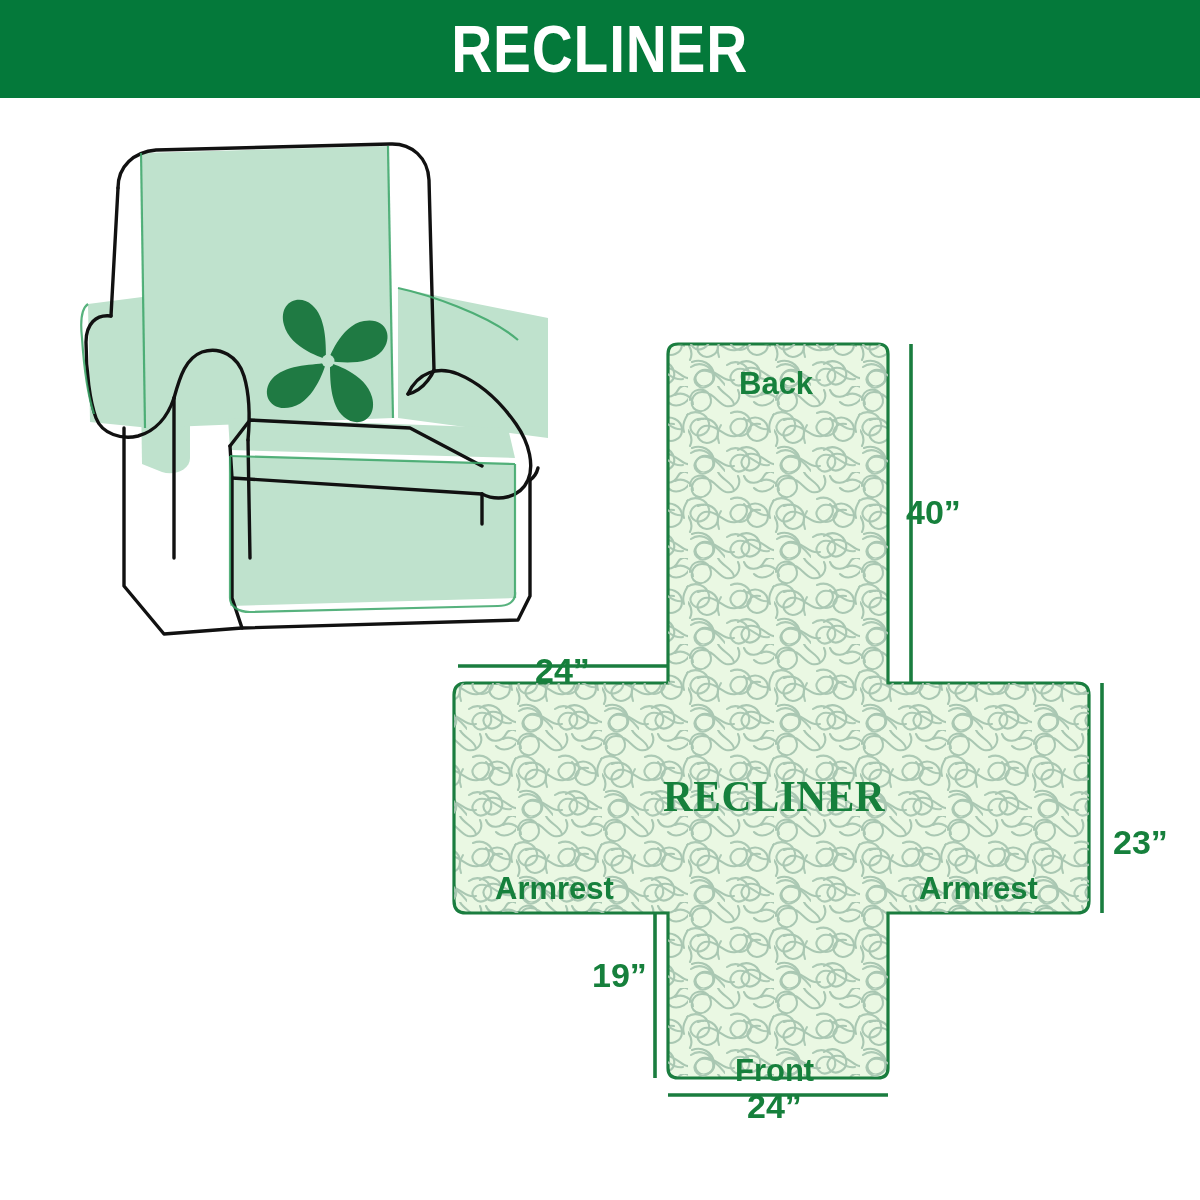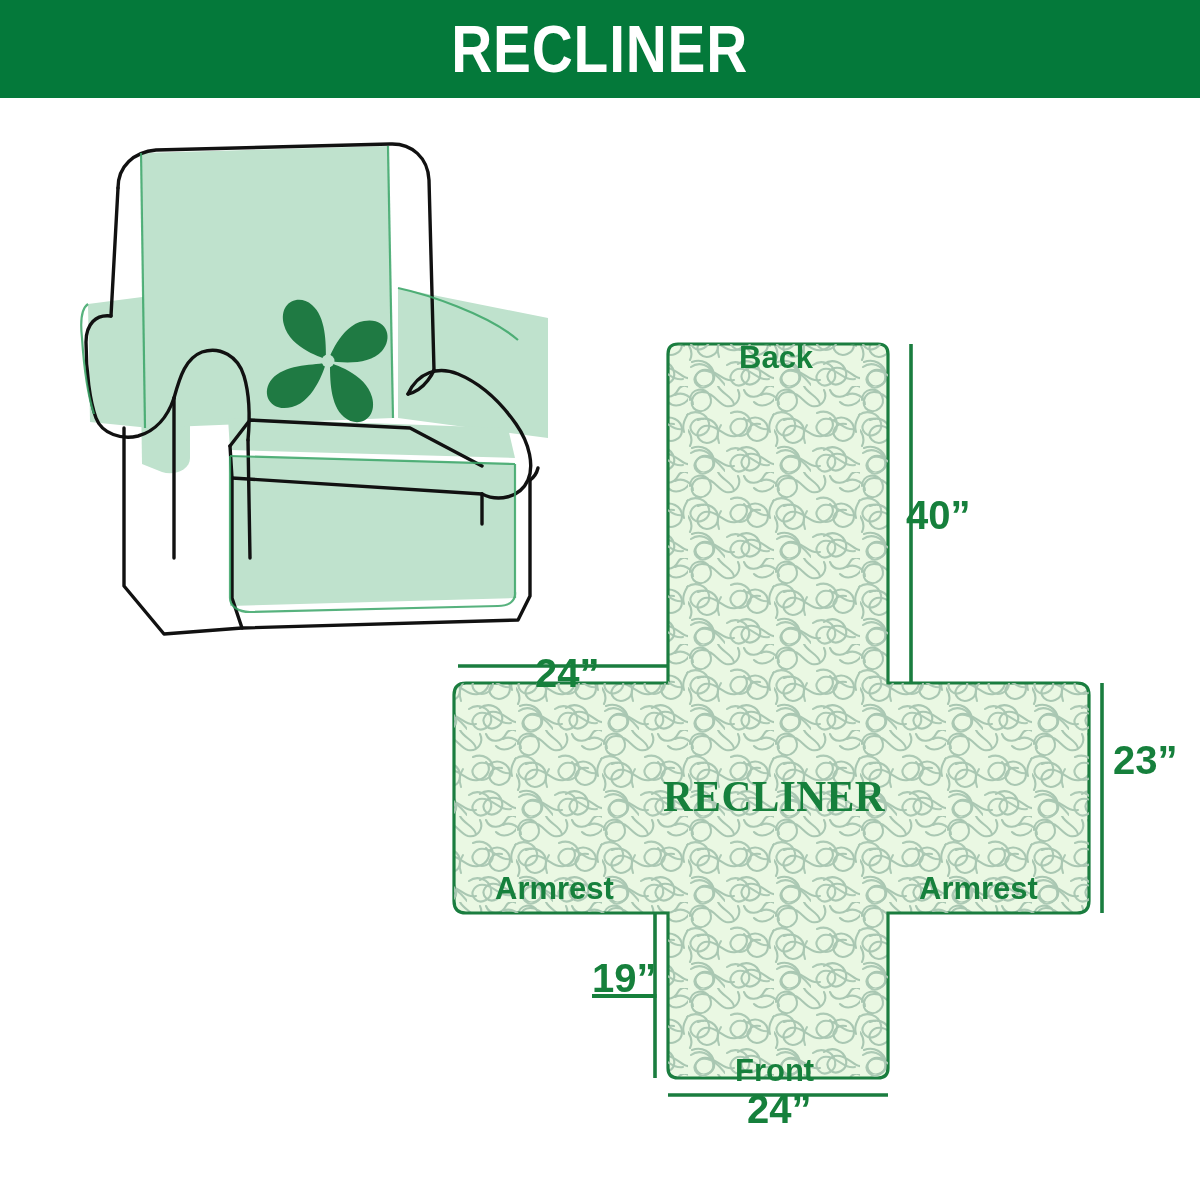--- a/index.html
+++ b/index.html
@@ -73,7 +73,7 @@
   .panel-label { font-size: 31px; }
   .dim-label   { font-size: 40px; }
 
-  #label-back     { left: 739px; top: 342px; }
+  #label-back     { left: 739px; top: 368px; }
   #label-front    { left: 735px; top: 1055px; }
   #label-armrest-left  { left: 495px; top: 873px; }
   #label-armrest-right { left: 919px; top: 873px; }

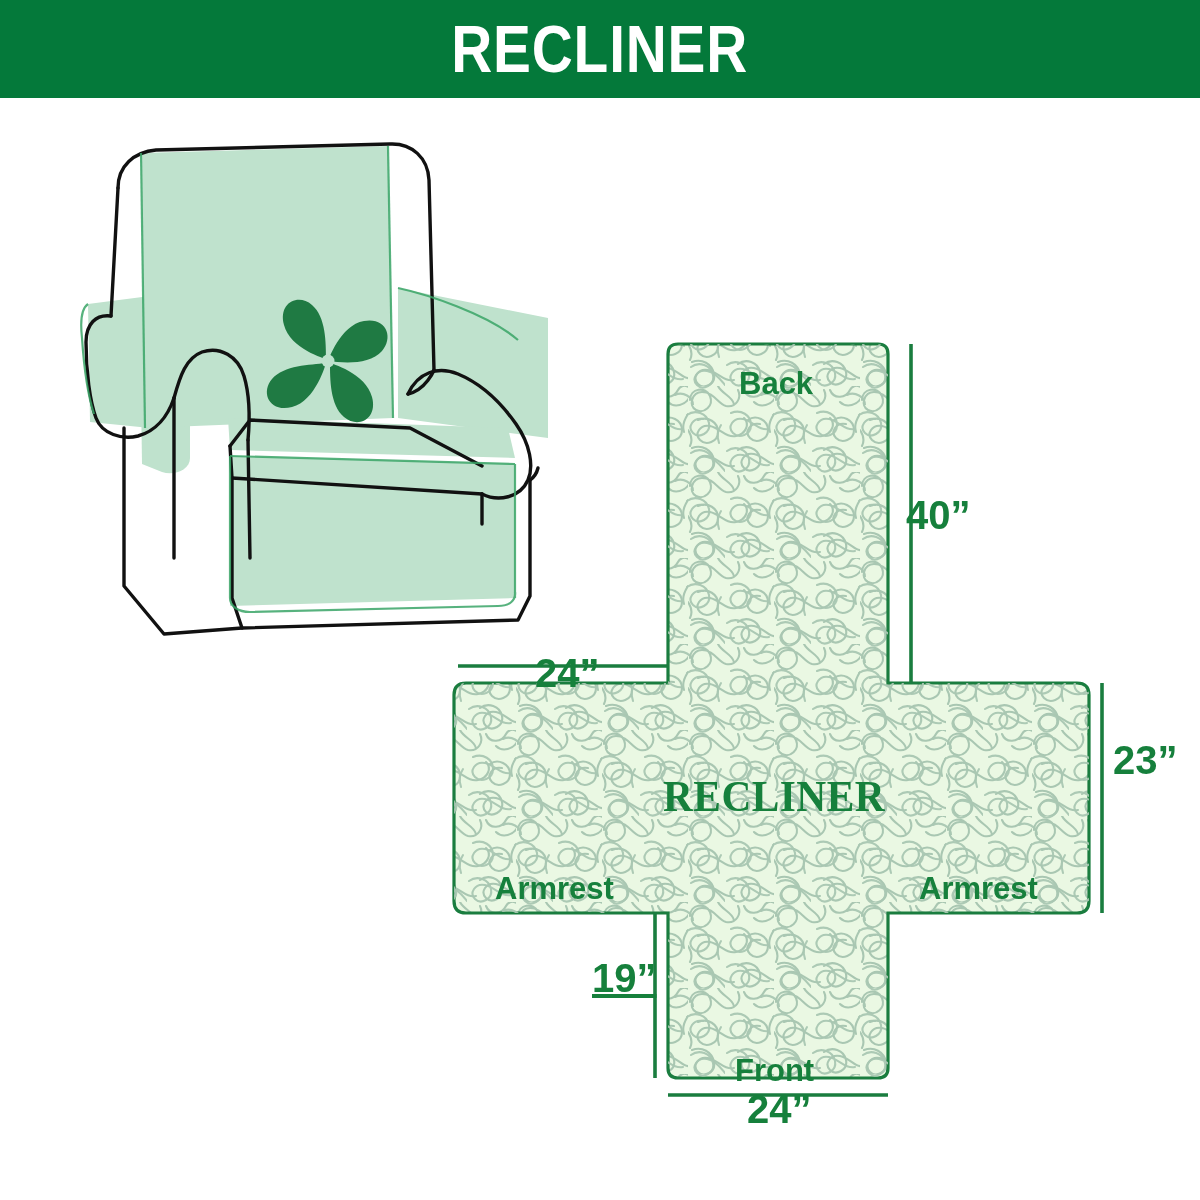--- a/index.html
+++ b/index.html
@@ -71,7 +71,7 @@
     user-select: none;
   }
   .panel-label { font-size: 31px; }
-  .dim-label   { font-size: 40px; }
+  .dim-label   { font-size: 34px; }
 
   #label-back     { left: 739px; top: 368px; }
   #label-front    { left: 735px; top: 1055px; }

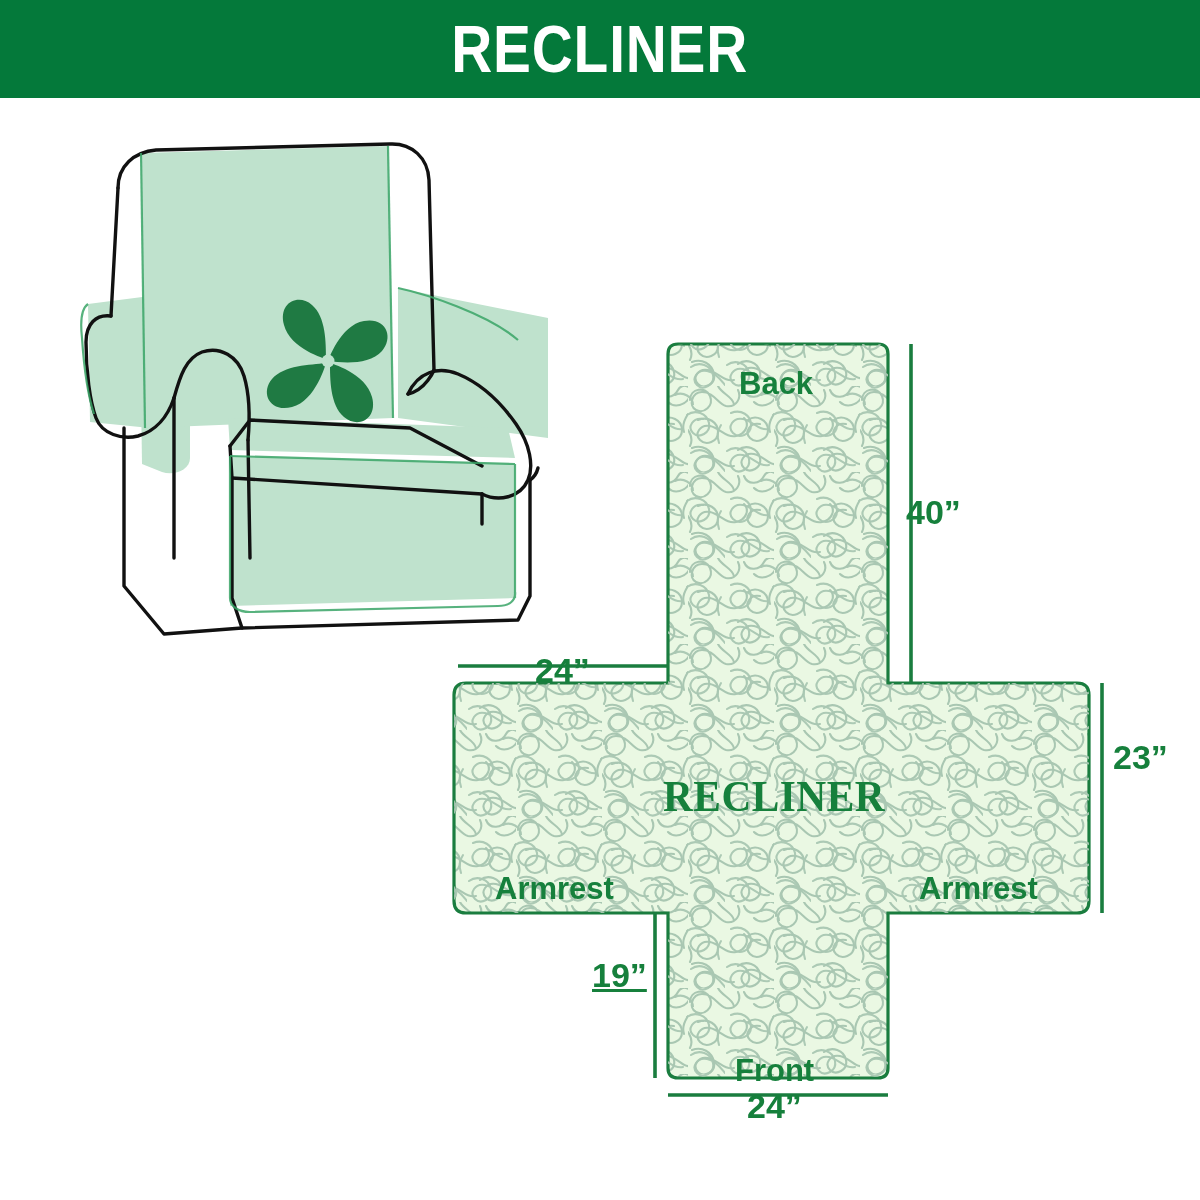--- a/index.html
+++ b/index.html
@@ -90,7 +90,7 @@
   }
 
   #dim-40 { left: 906px; top: 495px; }
-  #dim-23 { left: 1113px; top: 740px; }
+  #dim-23 { left: 1113px; top: 825px; }
   #dim-24-top { left: 535px; top: 653px; }
   #dim-19 { left: 592px; top: 958px; text-decoration: underline; }
   #dim-24-bottom { left: 747px; top: 1089px; }

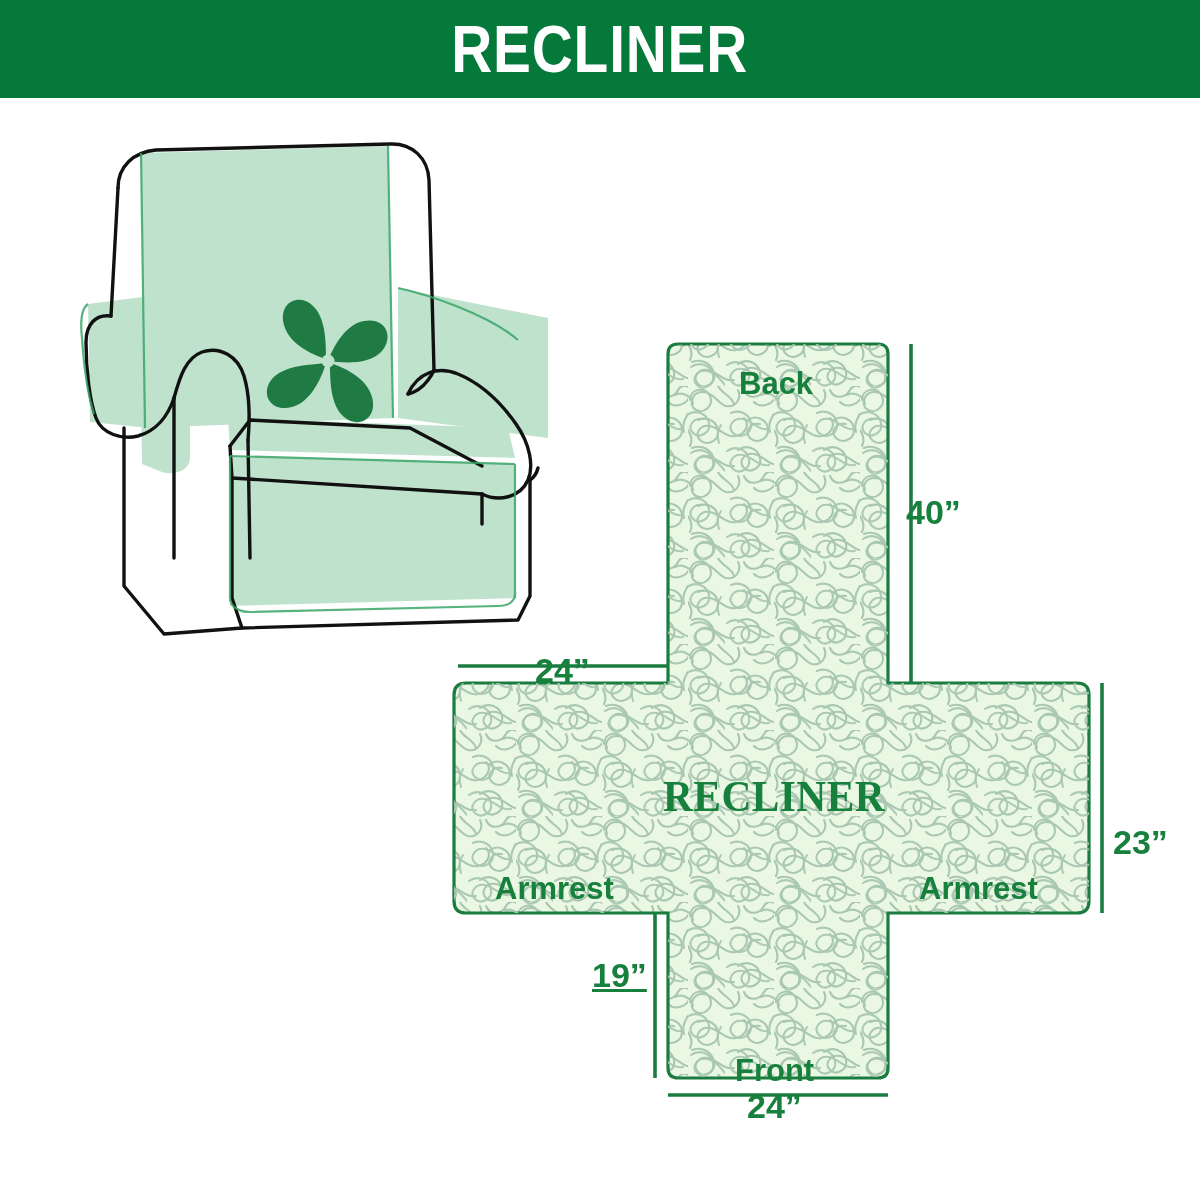--- a/index.html
+++ b/index.html
@@ -92,7 +92,7 @@
   #dim-40 { left: 906px; top: 495px; }
   #dim-23 { left: 1113px; top: 825px; }
   #dim-24-top { left: 535px; top: 653px; }
-  #dim-19 { left: 592px; top: 958px; text-decoration: underline; }
+  #dim-19 { left: 592px; top: 958px; }
   #dim-24-bottom { left: 747px; top: 1089px; }
 </style>
 </head>

